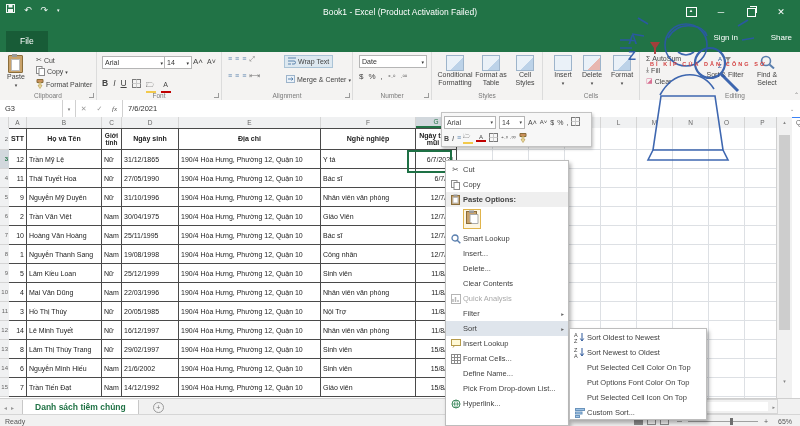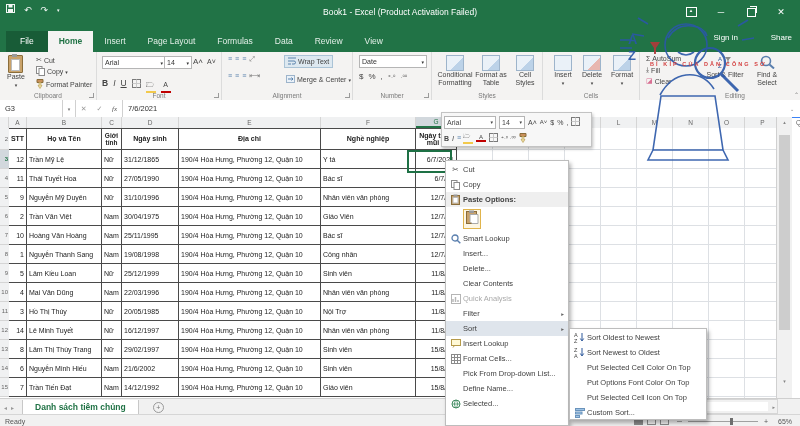--- a/index.html
+++ b/index.html
@@ -146,15 +146,6 @@
 
   <div class="abs tabsrow">
     <span class="ftab">File</span>
-    <span id="rtabs" style="display:flex;align-items:flex-end">
-        <span class="rtab active">Home</span>
-        <span class="rtab">Insert</span>
-        <span class="rtab">Page Layout</span>
-        <span class="rtab">Formulas</span>
-        <span class="rtab">Data</span>
-        <span class="rtab">Review</span>
-        <span class="rtab">View</span>
-      </span>
   </div>
   <div class="abs signin">Sign in</div>
   <div class="abs share">Share</div>

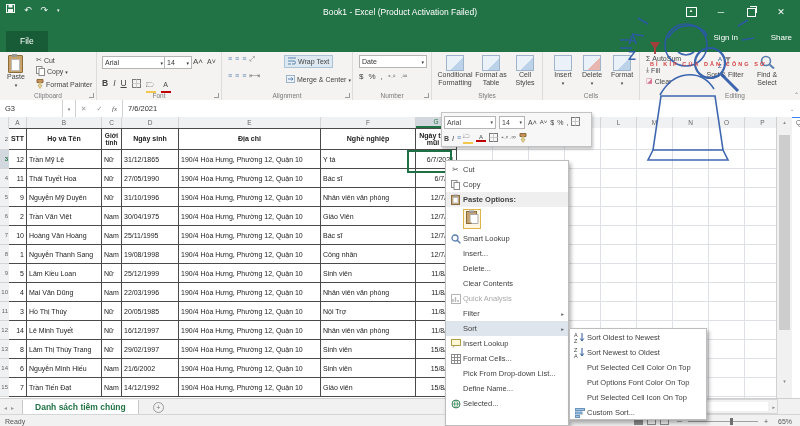--- a/index.html
+++ b/index.html
@@ -689,11 +689,11 @@
       </div>
       <div class="cm-item">
         <span class="cm-ico"></span>
+        <span>Define Name...</span>
+      </div>
+      <div class="cm-item">
+        <span class="cm-ico"></span>
         <span>Pick From Drop-down List...</span>
-      </div>
-      <div class="cm-item">
-        <span class="cm-ico"></span>
-        <span>Define Name...</span>
       </div>
       <div class="cm-item">
         <span class="cm-ico">

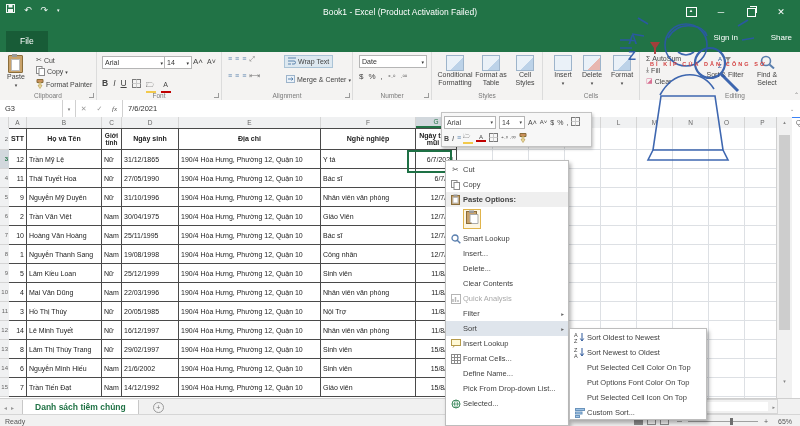--- a/index.html
+++ b/index.html
@@ -702,7 +702,7 @@
             <path d="M1 5 h8 M5 1 a6 6 0 0 1 0 8 M5 1 a6 6 0 0 0 0 8" stroke="#3f8a5f" fill="none" stroke-width="0.8"></path>
           </svg>
         </span>
-        <span>Selected...</span>
+        <span>Hyperlink...</span>
       </div>
     </div>
 

